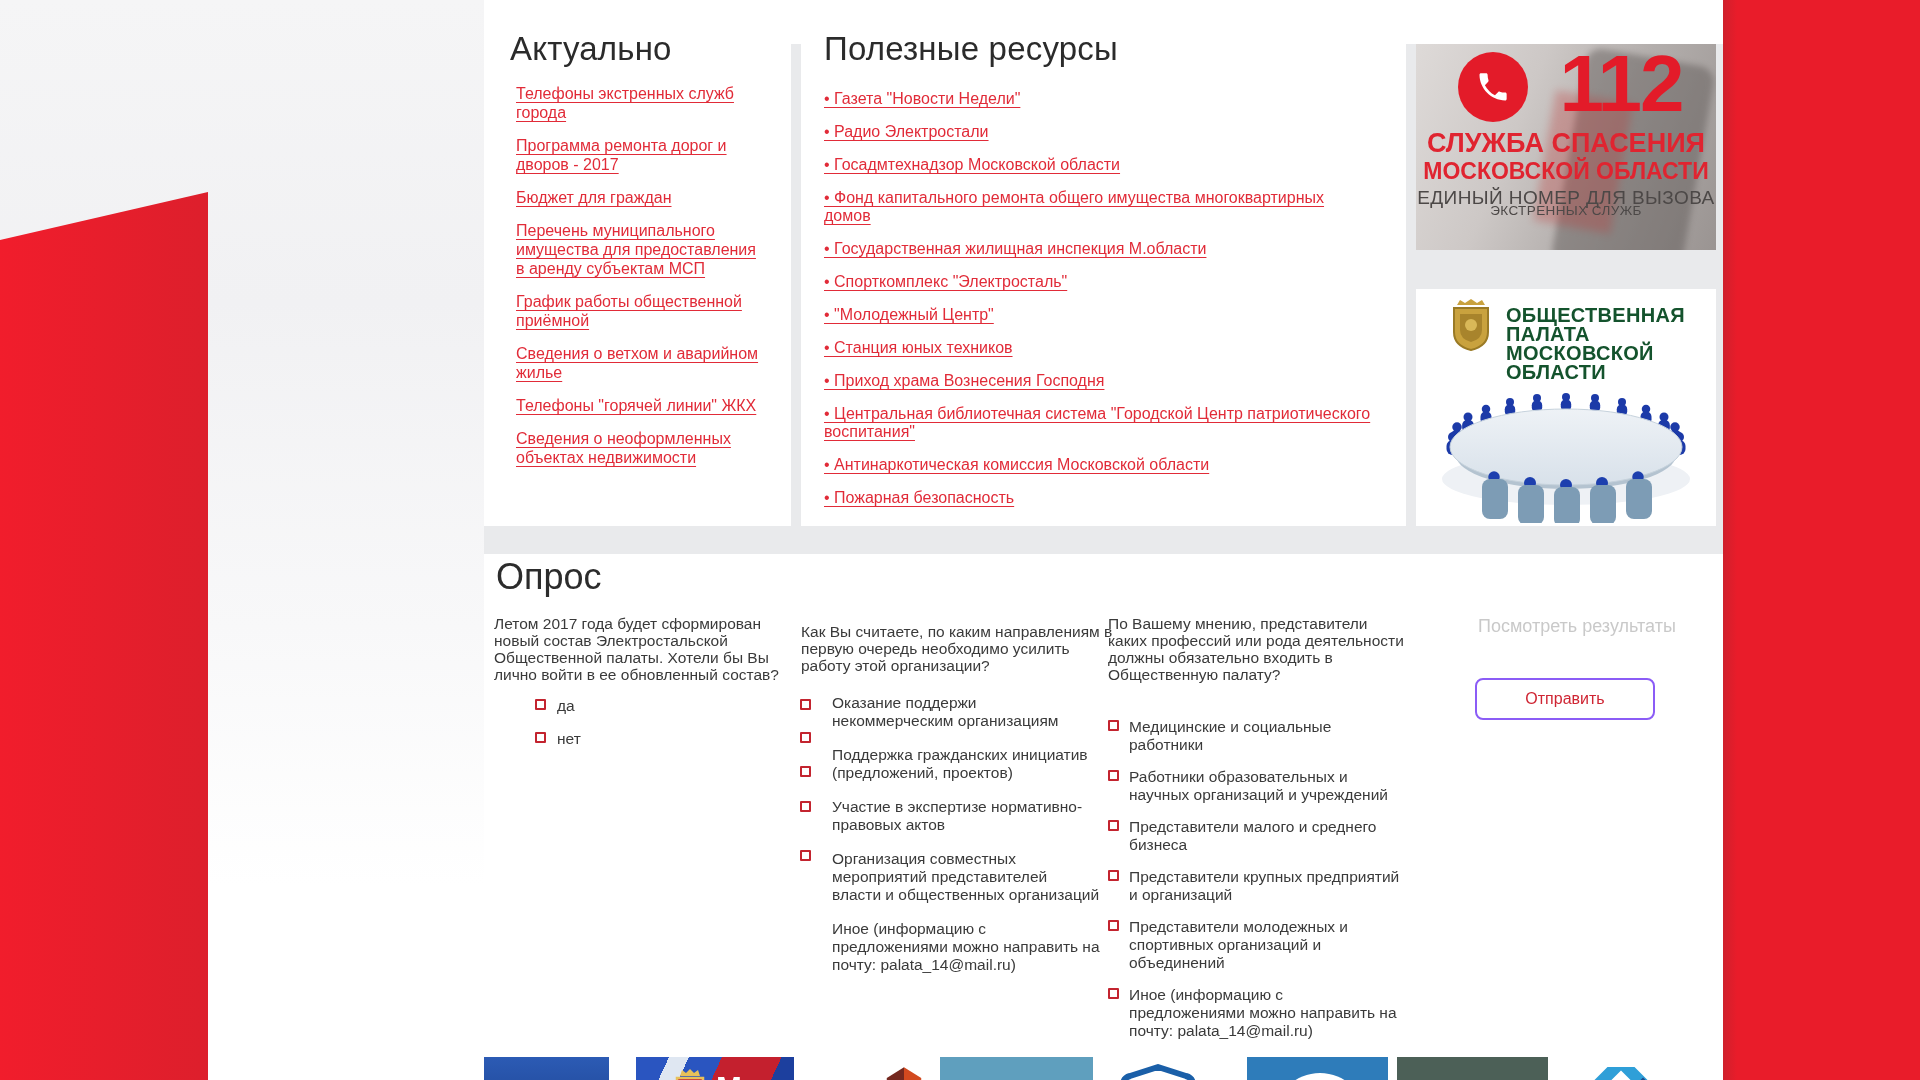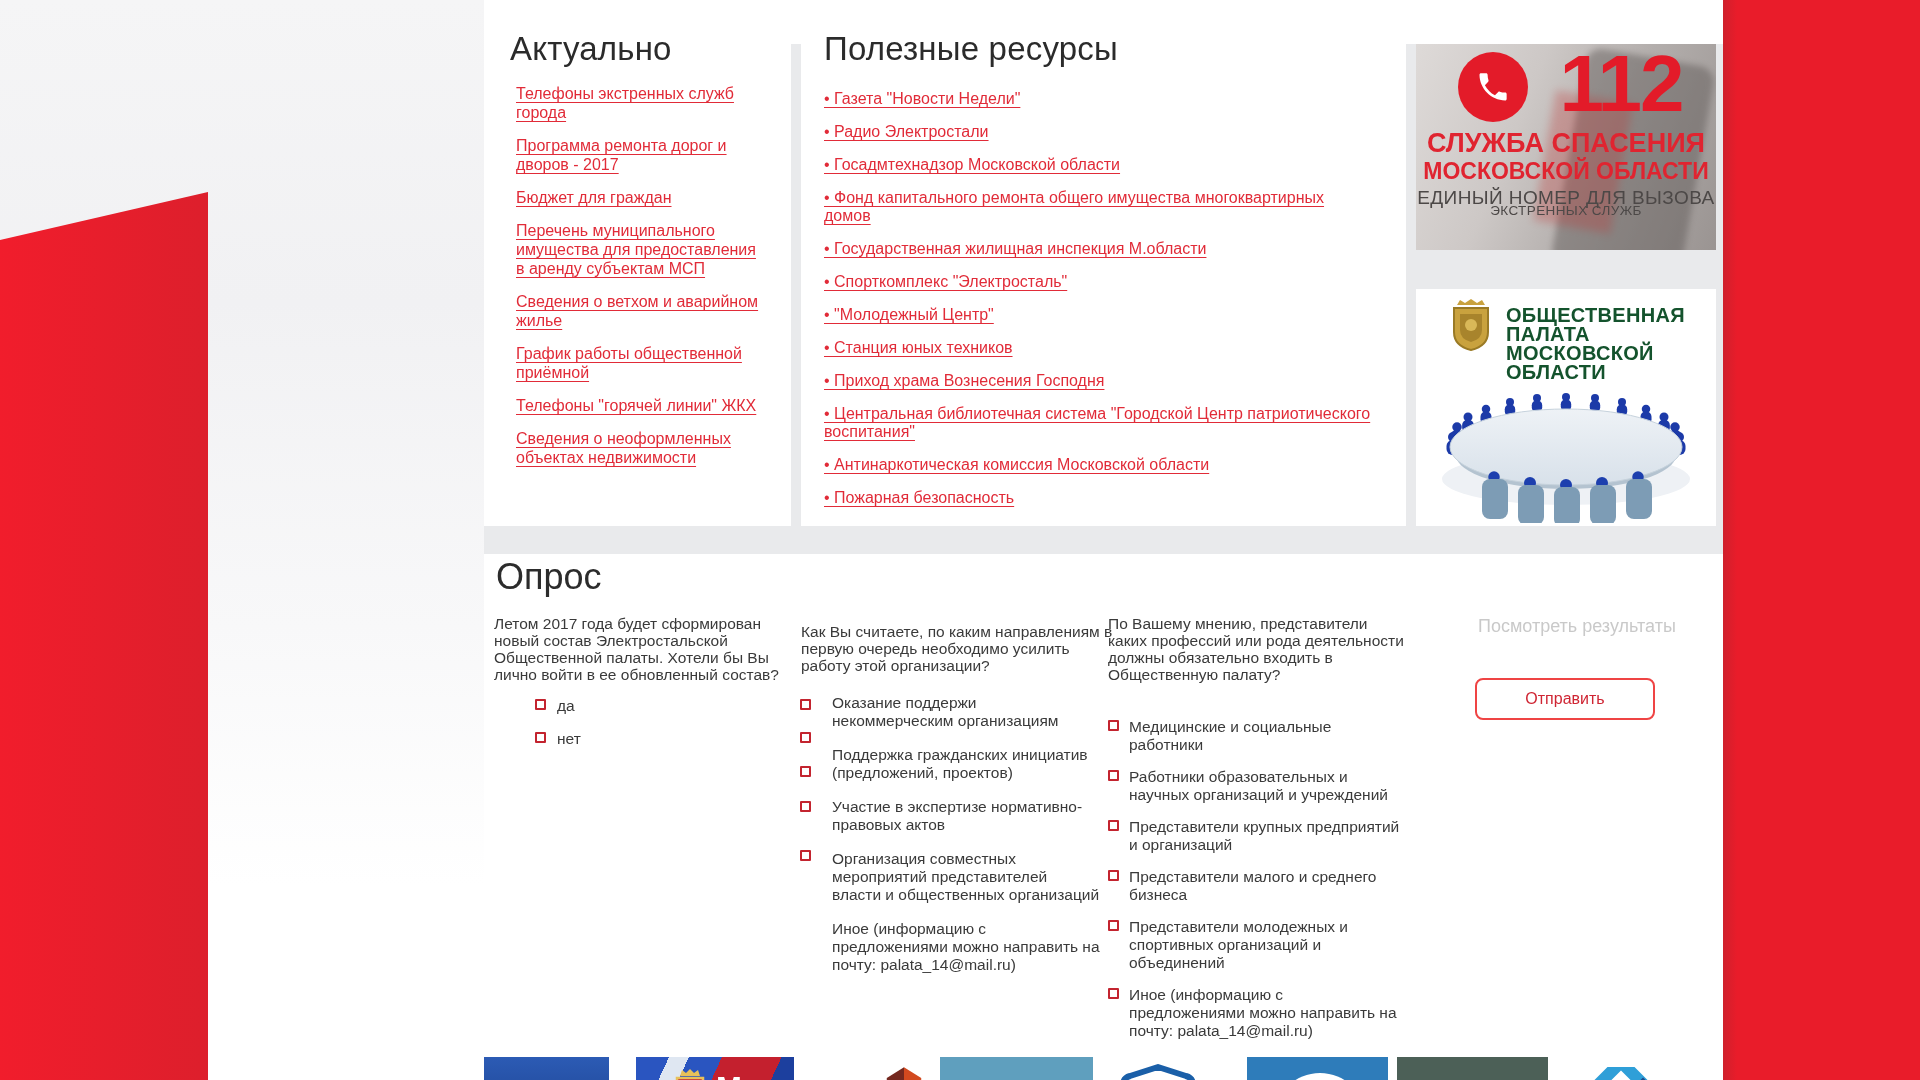--- a/index.html
+++ b/index.html
@@ -126,8 +126,8 @@
         <li><a class="rlink" href="#">Программа ремонта дорог и дворов - 2017</a></li>
         <li><a class="rlink" href="#">Бюджет для граждан</a></li>
         <li><a class="rlink" href="#">Перечень муниципального имущества для предоставления в аренду субъектам МСП</a></li>
+        <li><a class="rlink" href="#">График работы общественной приёмной</a></li>
         <li><a class="rlink" href="#">Сведения о ветхом и аварийном жилье</a></li>
-        <li><a class="rlink" href="#">График работы общественной приёмной</a></li>
         <li><a class="rlink" href="#">Телефоны "горячей линии" ЖКХ</a></li>
         <li><a class="rlink" href="#">Сведения о неоформленных объектах недвижимости</a></li>
       </ul>

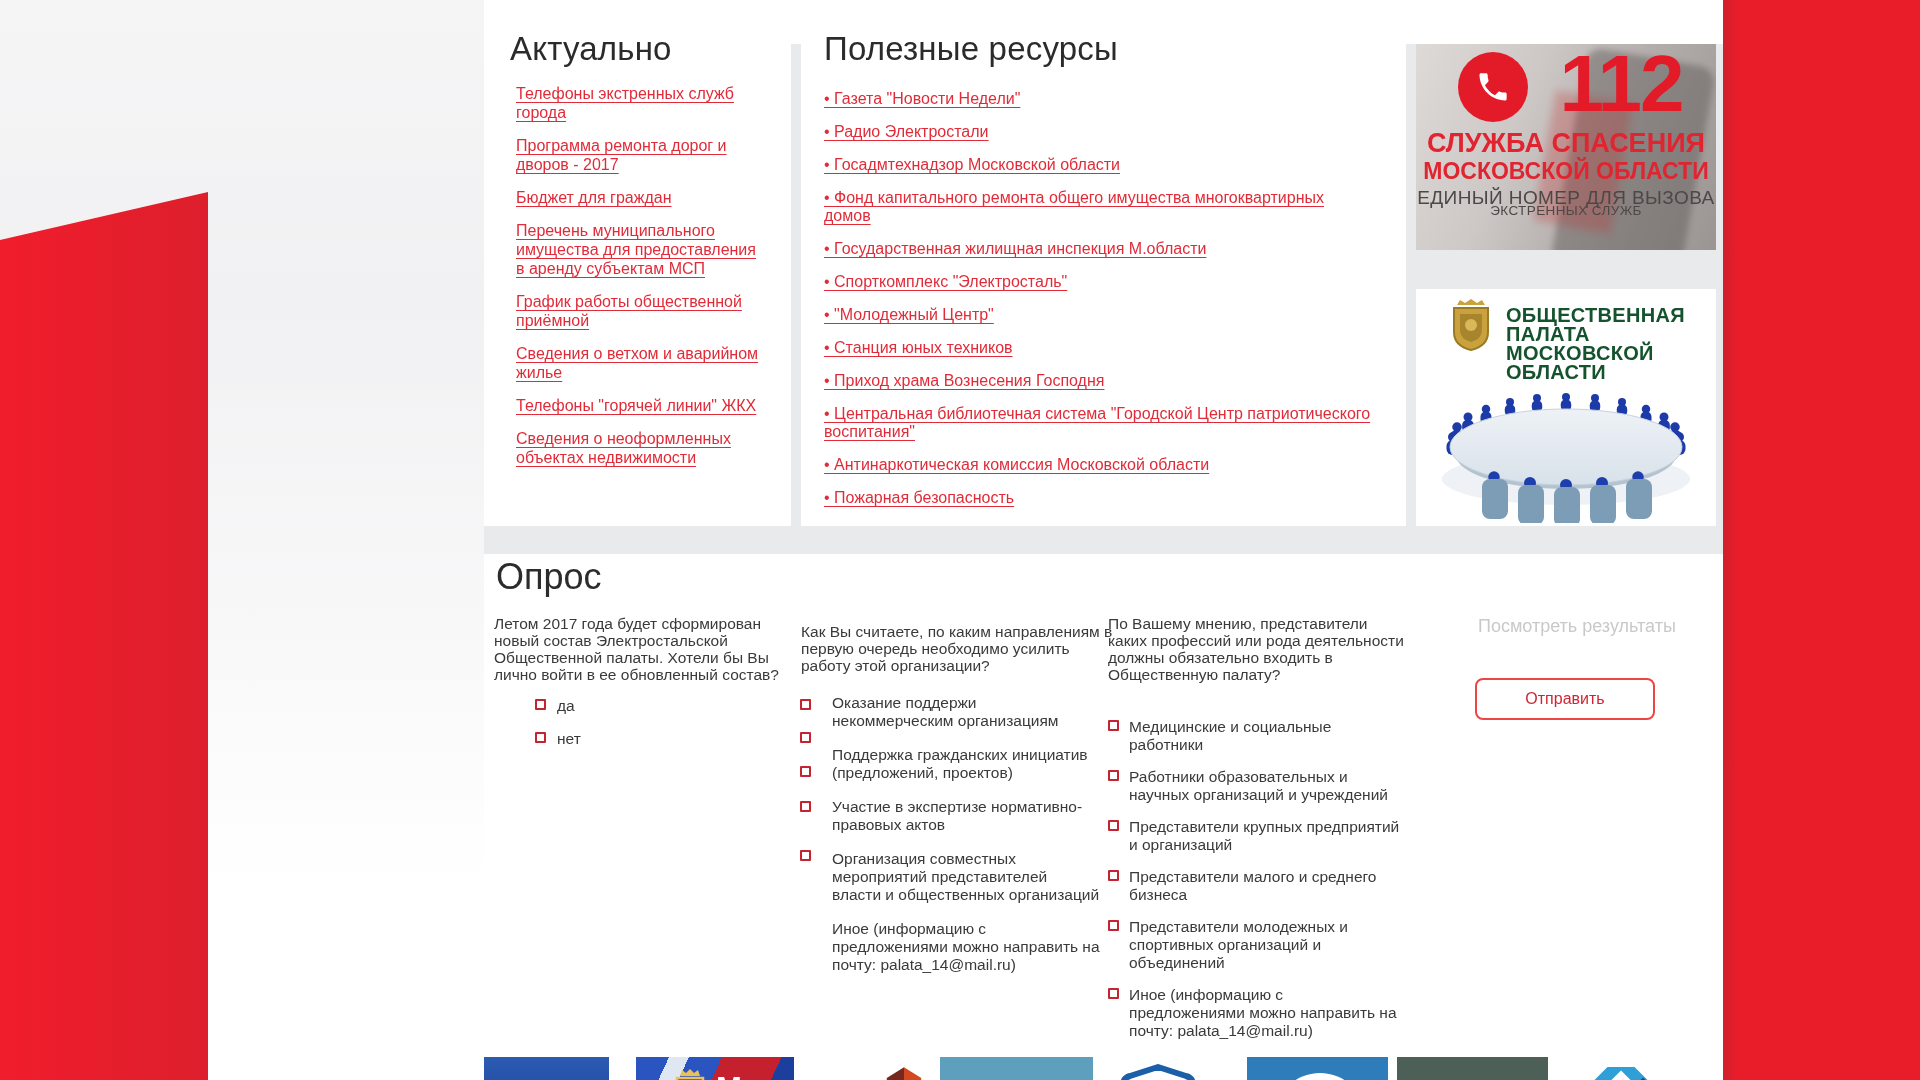--- a/index.html
+++ b/index.html
@@ -80,7 +80,7 @@
   .q3row .cb { margin-top:2px; }
   .results { position:absolute; left:994px; top:62px; font-size:18px; color:#c9c9c9; text-decoration:none; }
   .submit { position:absolute; left:991px; top:124px; width:180px; height:42px; background:#fff;
-    border:2px solid #ef4444; border-radius:8px; color:#cf2533; font-size:16px;
+    border:2px solid #8b5cf6; border-radius:8px; color:#cf2533; font-size:16px;
     font-family:"Liberation Sans", sans-serif; display:flex; align-items:center; justify-content:center; cursor:pointer;text-align:right; }
 
   

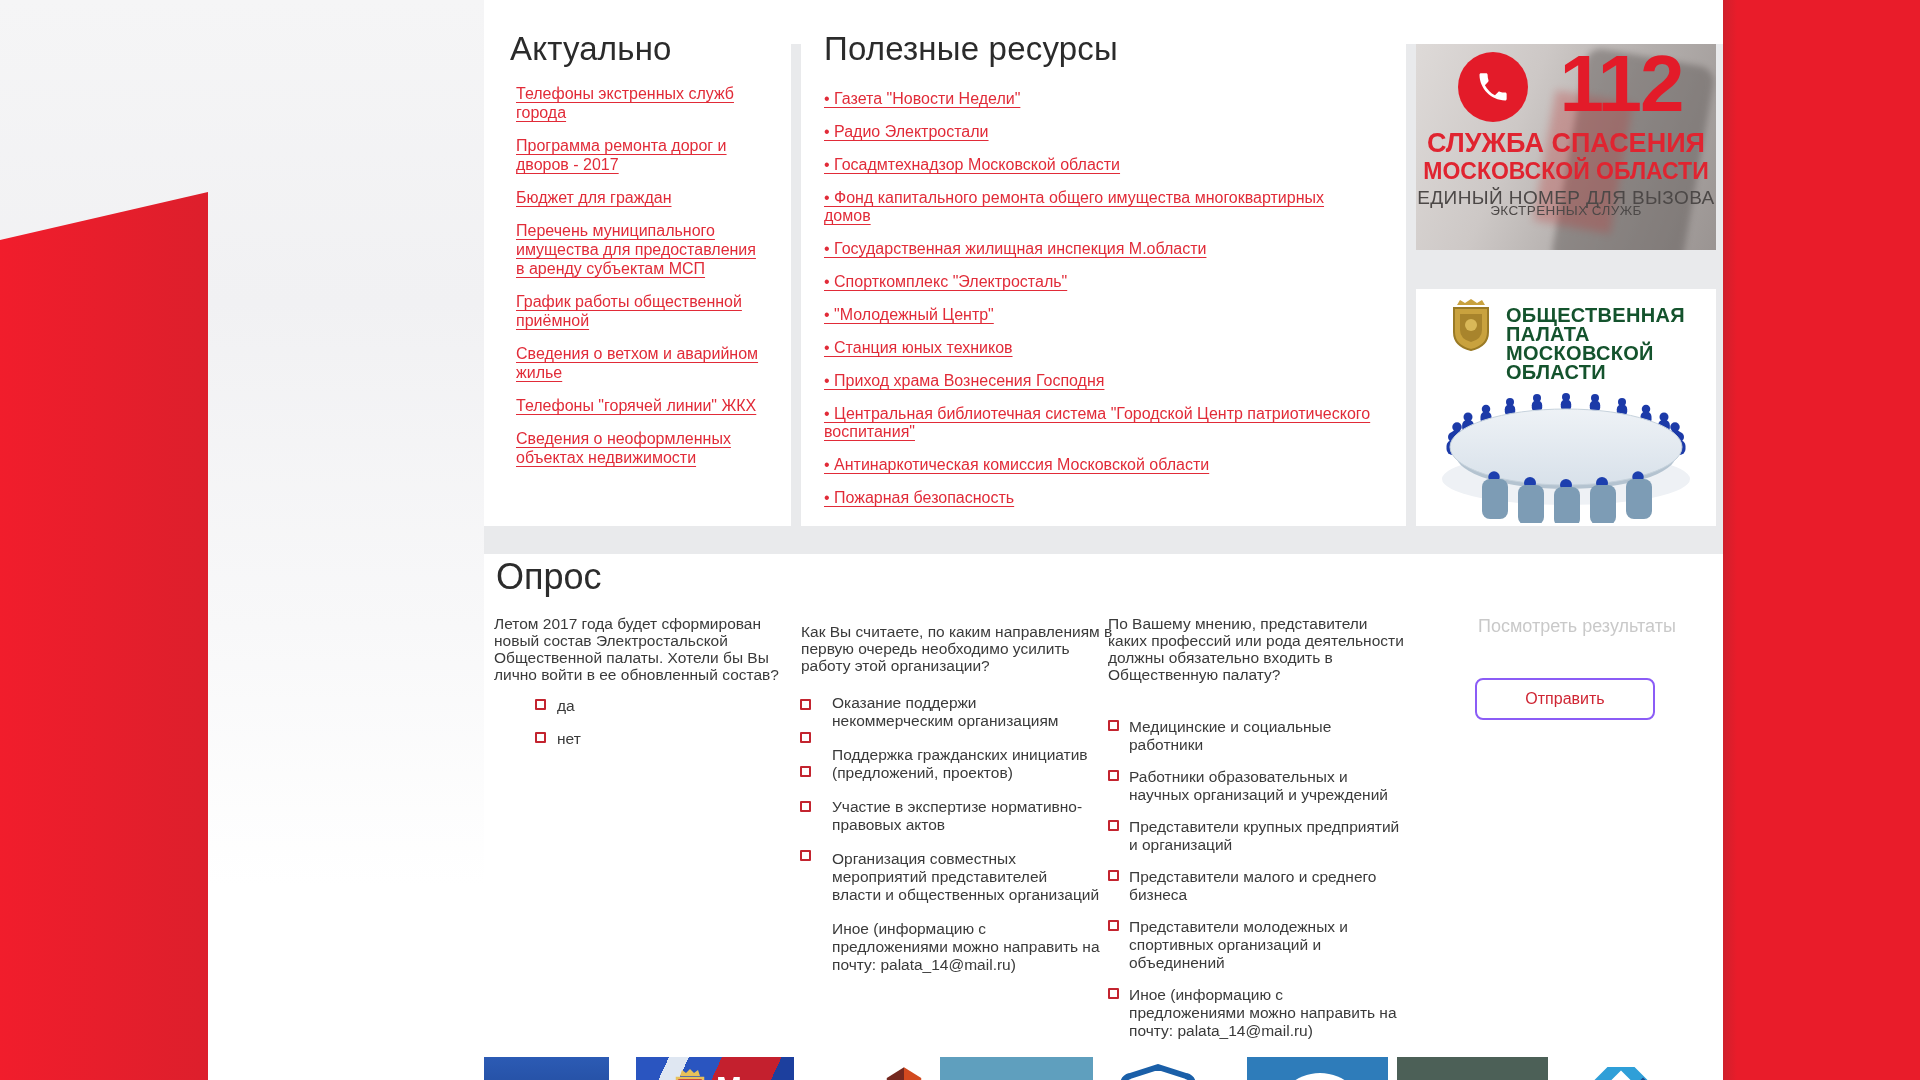--- a/index.html
+++ b/index.html
@@ -260,11 +260,11 @@
         </div>
         <div class="q3row">
           <span class="cb"></span>
+          <span class="olabel">Представители малого и среднего бизнеса</span>
+        </div>
+        <div class="q3row">
+          <span class="cb"></span>
           <span class="olabel">Представители крупных предприятий и организаций</span>
-        </div>
-        <div class="q3row">
-          <span class="cb"></span>
-          <span class="olabel">Представители малого и среднего бизнеса</span>
         </div>
         <div class="q3row">
           <span class="cb"></span>

